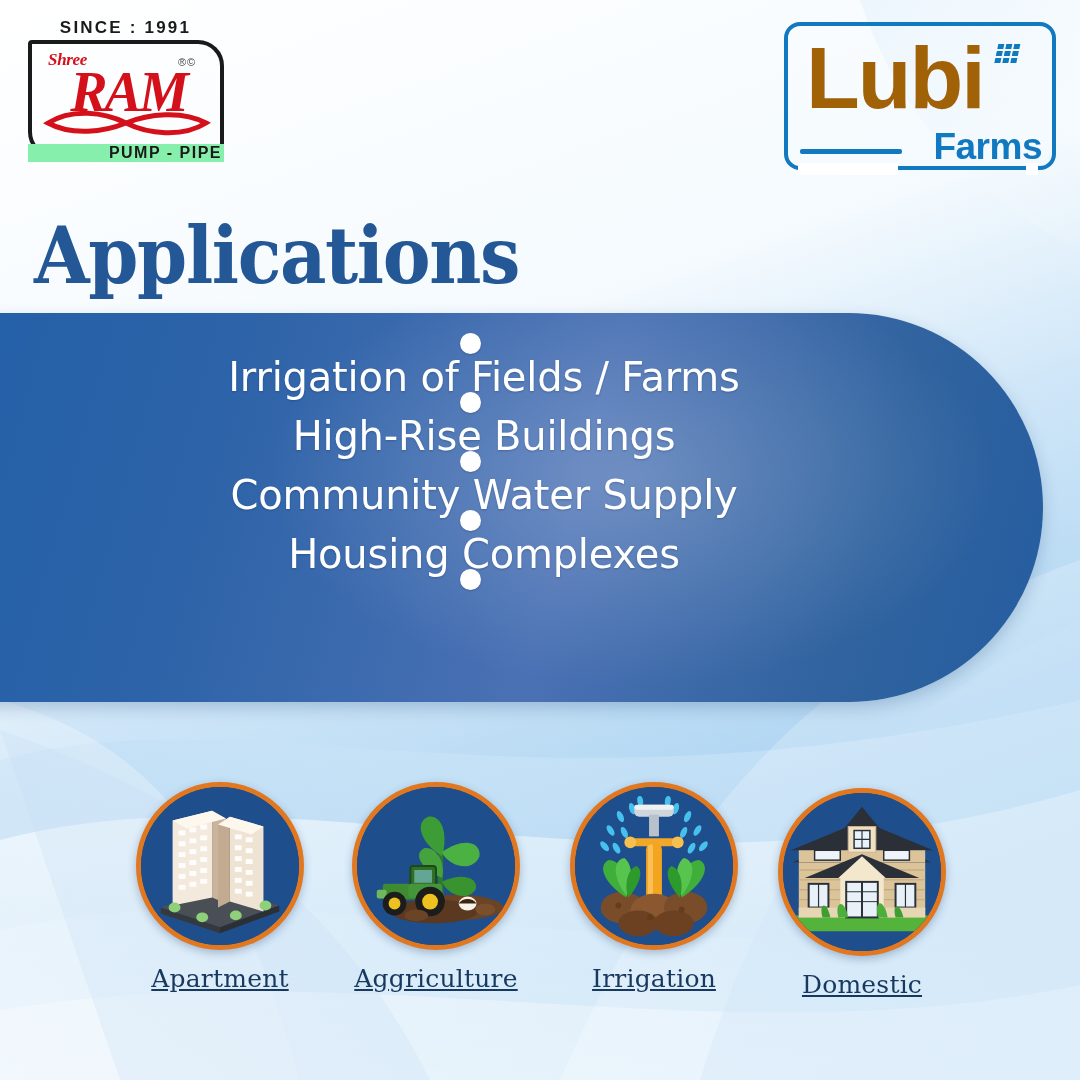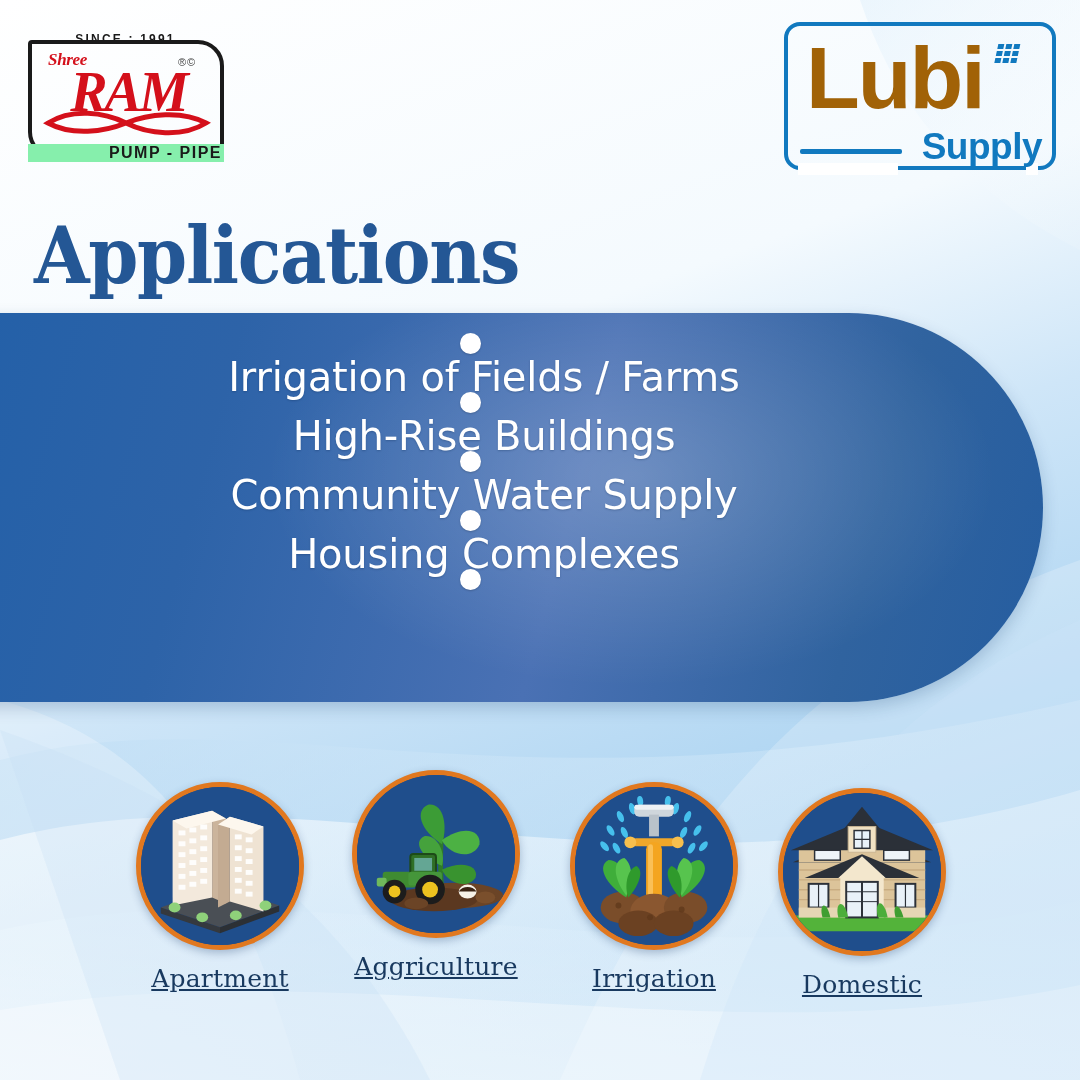--- a/index.html
+++ b/index.html
@@ -35,11 +35,11 @@
   }
   .ram-since {
     position: absolute;
-    left: 0; top: 14px;
+    left: 0; top: 0;
     width: 215px;
     text-align: center;
     font-family: "Liberation Sans", sans-serif;
-    font-size: 12px;
+    font-size: 17px;
     font-weight: bold;
     letter-spacing: 2.2px;
     color: #1a1a1a;

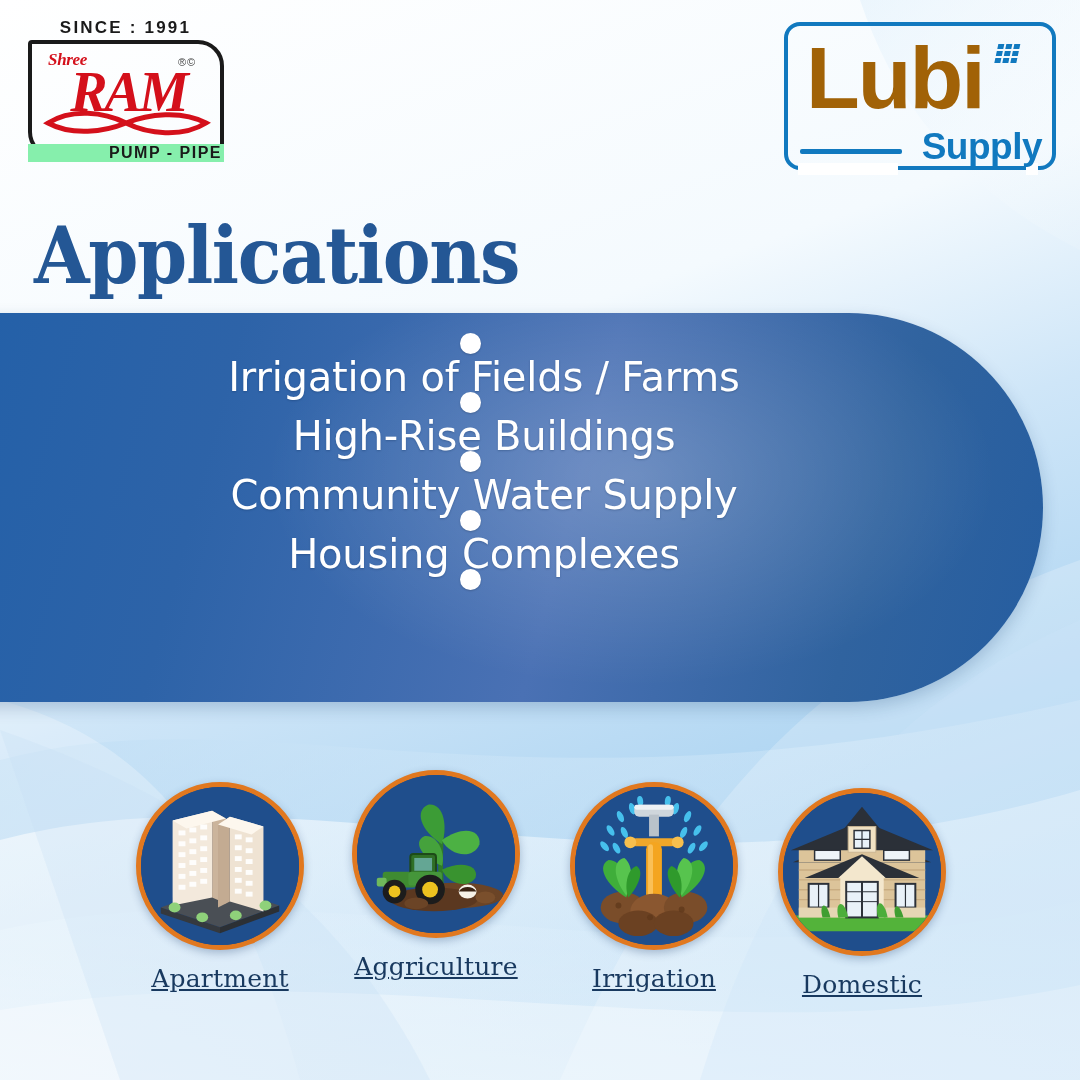--- a/index.html
+++ b/index.html
@@ -335,7 +335,7 @@
         <i></i>
     </div>
     <div class="lubi-underline"></div>
-    <div class="lubi-pumps">Supply</div>
+    <div class="lubi-pumps">Farms</div>
   </div>
 
   <div class="title">Applications</div>

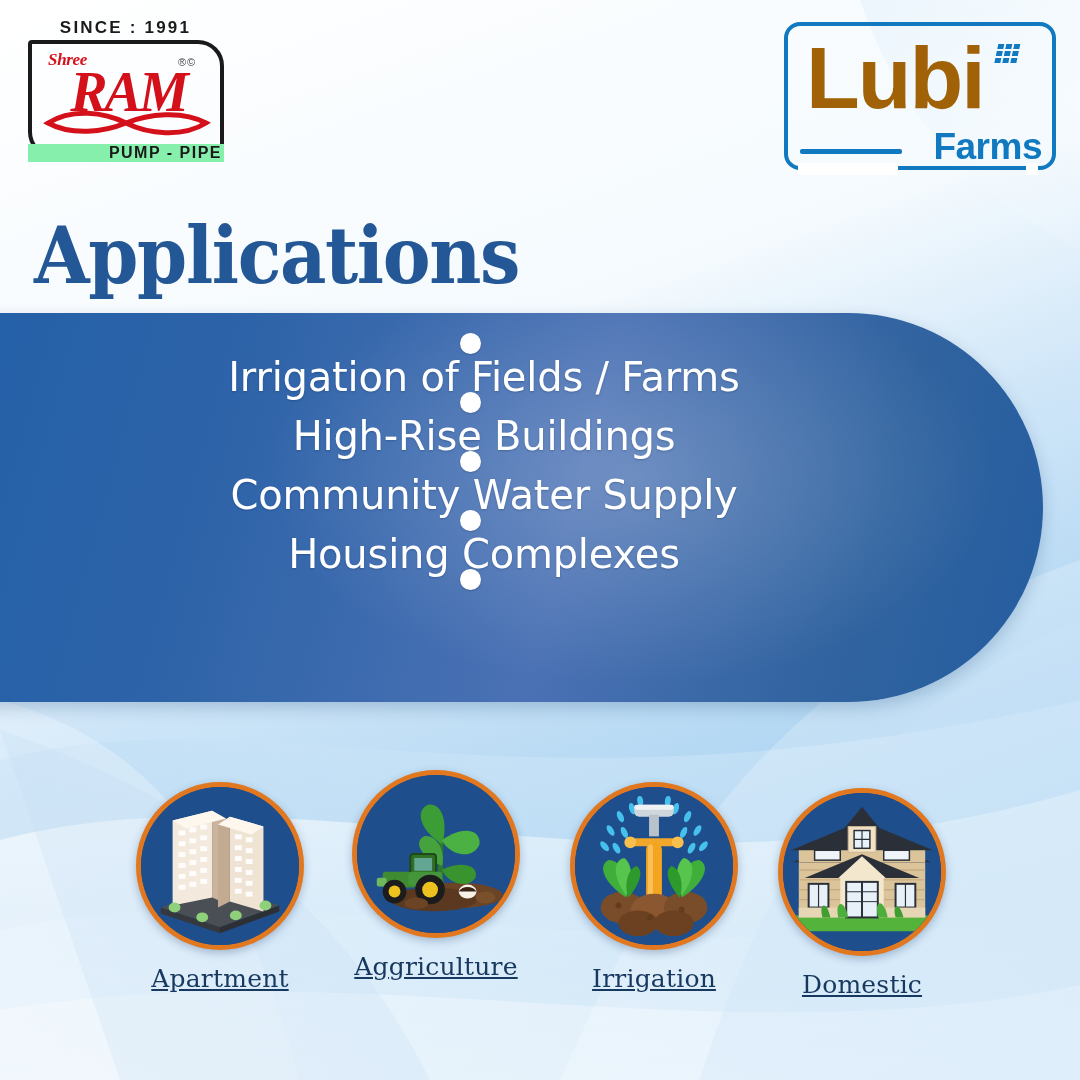--- a/index.html
+++ b/index.html
@@ -428,7 +428,7 @@
       <div class="icon-label">Apartment</div>
     </div>
 
-    <div class="icon-item" style="left:336px; top:0;text-align:center;">
+    <div class="icon-item" style="left:336px; top:12px;text-align:center;">
       <div class="icon-circle">
         <svg viewBox="0 0 160 160">
           <rect x="0" y="0" width="160" height="160" fill="#1f4e8c"></rect>

